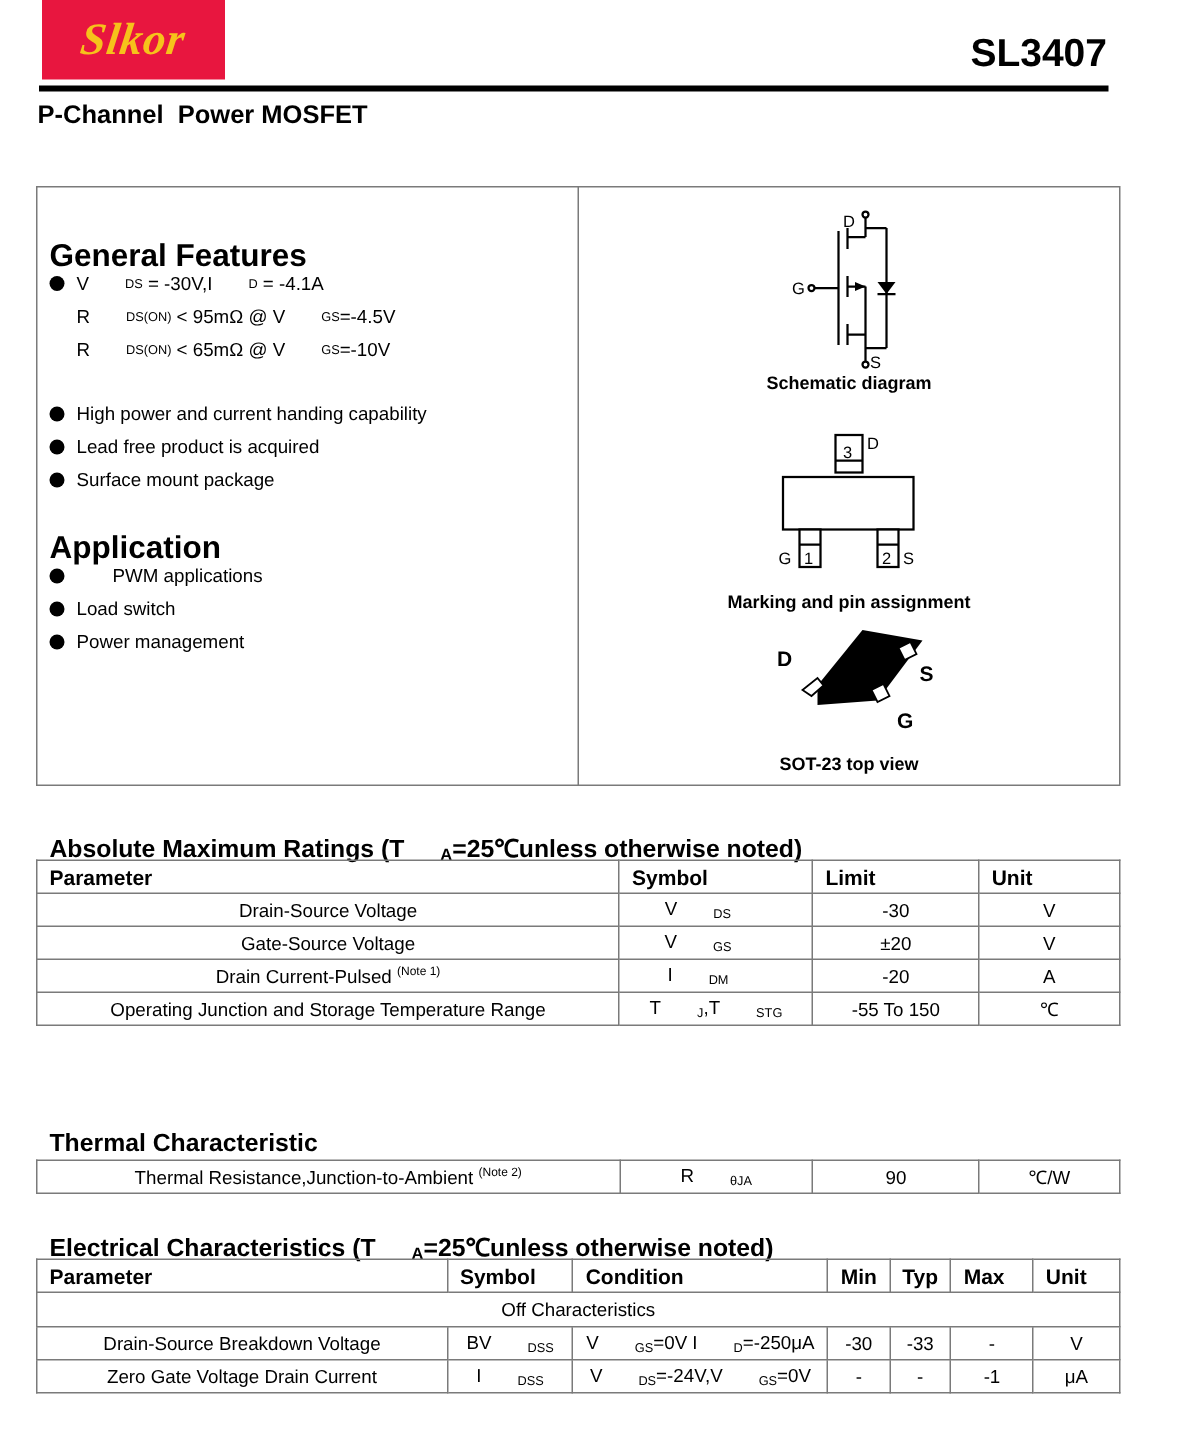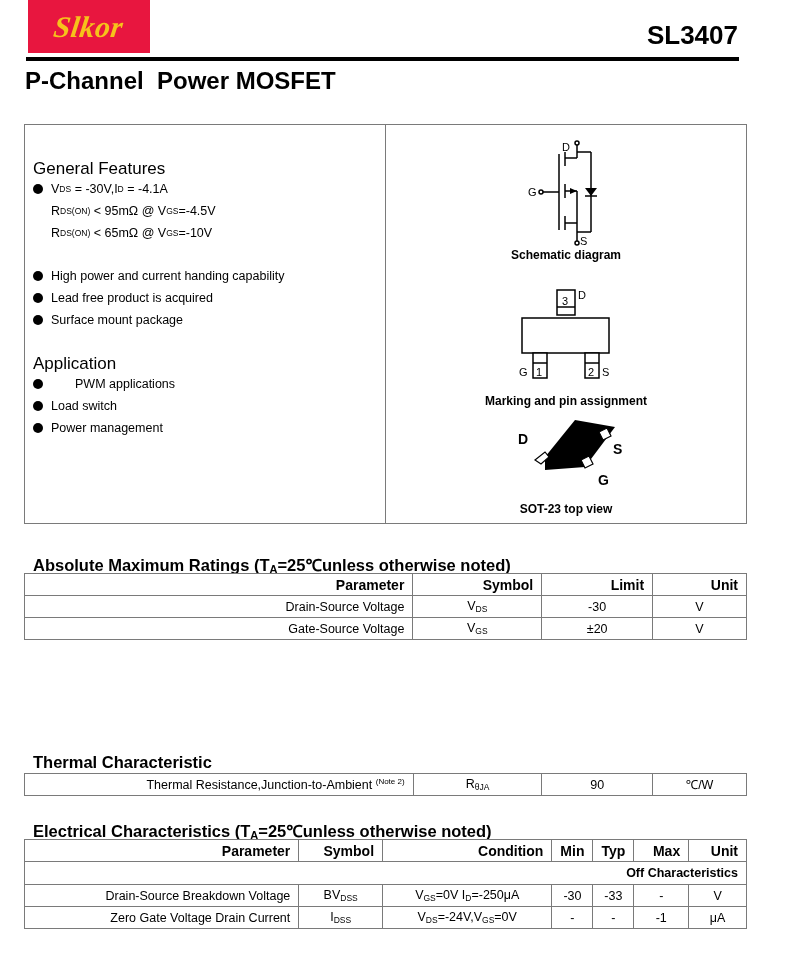--- a/index.html
+++ b/index.html
@@ -10,7 +10,7 @@
   .logo span { font-family: "Liberation Serif", serif; font-style: italic; font-weight: bold; font-size: 30px; color: #f6c21b; letter-spacing: 0.5px; transform: skewX(-8deg); }
   .part-no { right: 52px; top: 20px; font-size: 26px; font-weight: bold; }
   .header-rule { left: 26px; top: 57px; width: 713px; height: 4px; background: #000; }
-  .doc-title { left: 25px; top: 67px; font-size: 24px; font-weight: bold; white-space: pre; text-align: right; }
+  .doc-title { left: 25px; top: 67px; font-size: 17px; font-weight: bold; white-space: pre; text-align: right; }
 
   .feature-box { left: 24px; top: 124px; width: 723px; height: 400px; border: 1px solid #7a7a7a; }
   .feature-divider { left: 385px; top: 124px; width: 1px; height: 400px; background: #7a7a7a; }

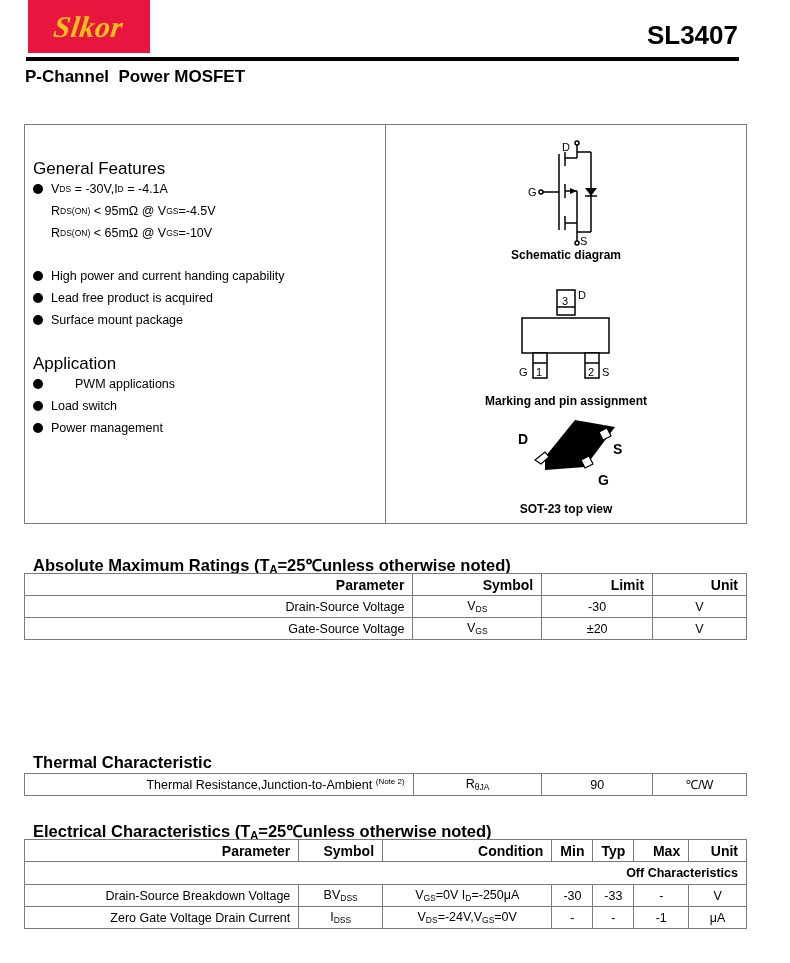--- a/index.html
+++ b/index.html
@@ -14,7 +14,7 @@
 
   .feature-box { left: 24px; top: 124px; width: 723px; height: 400px; border: 1px solid #7a7a7a; }
   .feature-divider { left: 385px; top: 124px; width: 1px; height: 400px; background: #7a7a7a; }
-  .section-h { font-size: 17px; font-weight: normal; }
+  .section-h { font-size: 21px; font-weight: bold; }
   .feat-line { font-size: 12.5px; white-space: nowrap; display: flex; align-items: center; }
   .bullet { width: 10px; height: 10px; border-radius: 50%; background: #000; display: inline-block; margin-right: 8px; margin-left: 4px; }
   sub { font-size: 8.5px; vertical-align: -2px; }

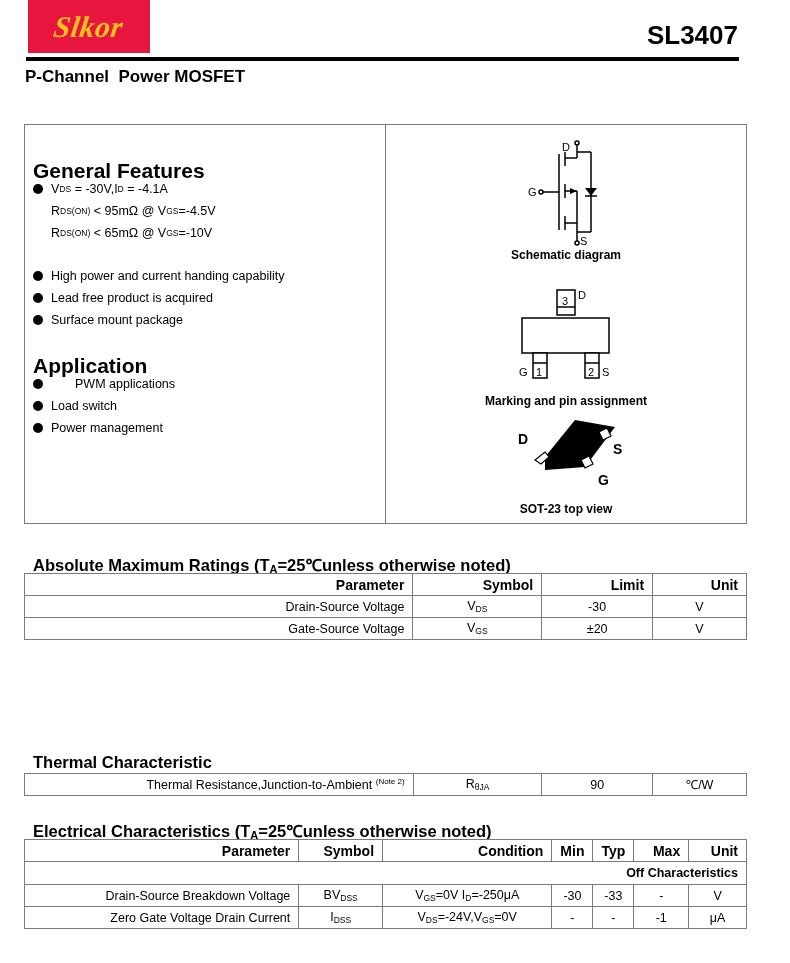--- a/index.html
+++ b/index.html
@@ -17,7 +17,7 @@
   .section-h { font-size: 21px; font-weight: bold; }
   .feat-line { font-size: 12.5px; white-space: nowrap; display: flex; align-items: center; }
   .bullet { width: 10px; height: 10px; border-radius: 50%; background: #000; display: inline-block; margin-right: 8px; margin-left: 4px; }
-  sub { font-size: 8.5px; vertical-align: -2px; }
+  sub { font-size: 8.5px; vertical-align: -2px; margin-left: 24px; }
   sup { font-size: 8px; vertical-align: 5px; }
   .cap { font-size: 12px; font-weight: bold; text-align: center; width: 200px; }
 

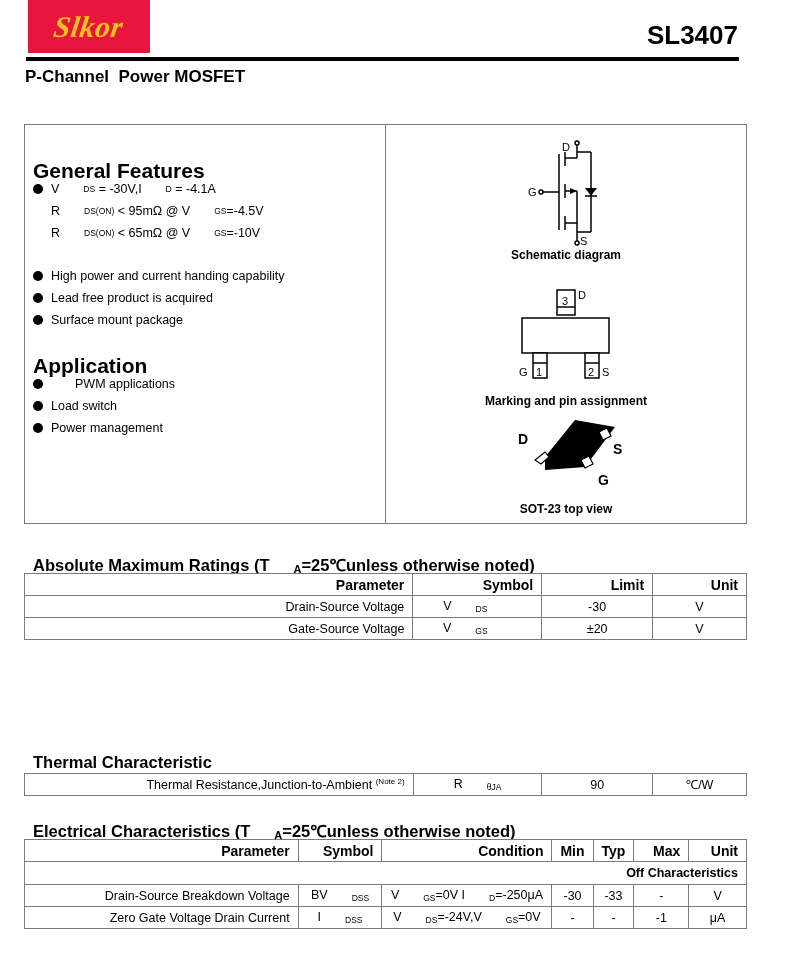--- a/index.html
+++ b/index.html
@@ -24,7 +24,7 @@
   .tbl-title { font-size: 16.5px; font-weight: bold; white-space: nowrap; }
   table { border-collapse: collapse; position: absolute; }
   td, th { border: 1px solid #7a7a7a; font-size: 12.5px; height: 22px; padding: 0 8px; }
-  th { font-weight: bold; font-size: 14px; text-align: right; margin-top: 22px; }
+  th { font-weight: bold; font-size: 14px; text-align: left; margin-top: 22px; }
   td.c { text-align: center; }
   td.l { text-align: right; }
   .sub-head td { font-weight: bold; font-size: 12.5px; height: 23px; }

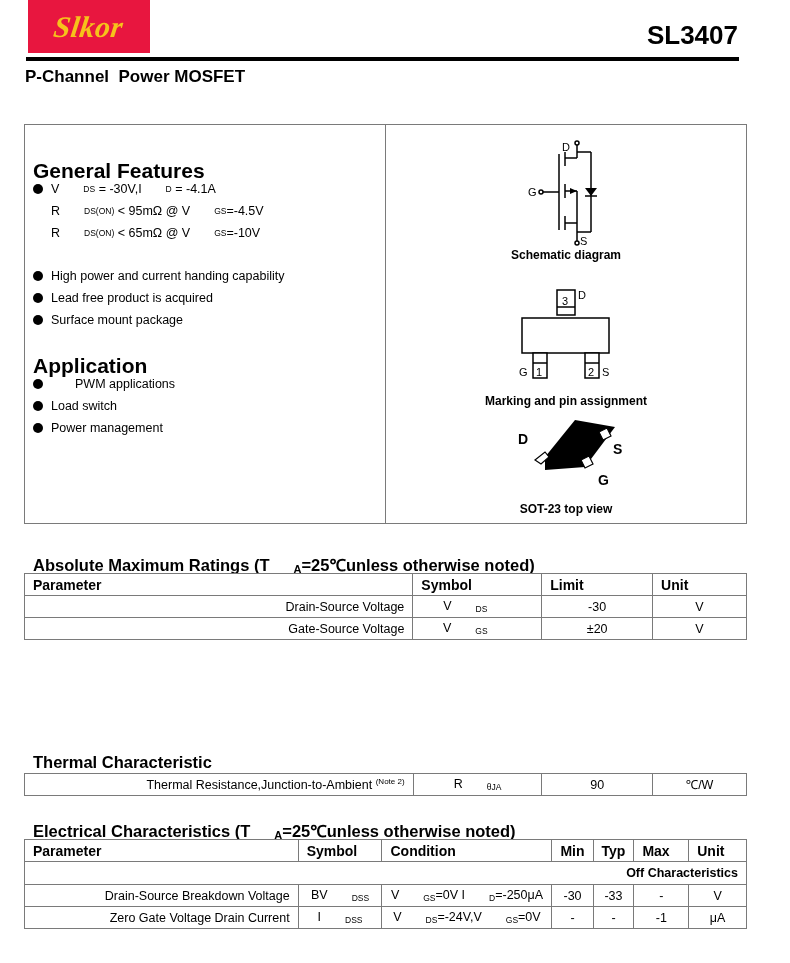--- a/index.html
+++ b/index.html
@@ -26,7 +26,7 @@
   td, th { border: 1px solid #7a7a7a; font-size: 12.5px; height: 22px; padding: 0 8px; }
   th { font-weight: bold; font-size: 14px; text-align: left; margin-top: 22px; }
   td.c { text-align: center; }
-  td.l { text-align: right; }
+  td.l { text-align: center; }
   .sub-head td { font-weight: bold; font-size: 12.5px; height: 23px; }
 </style>
 </head>

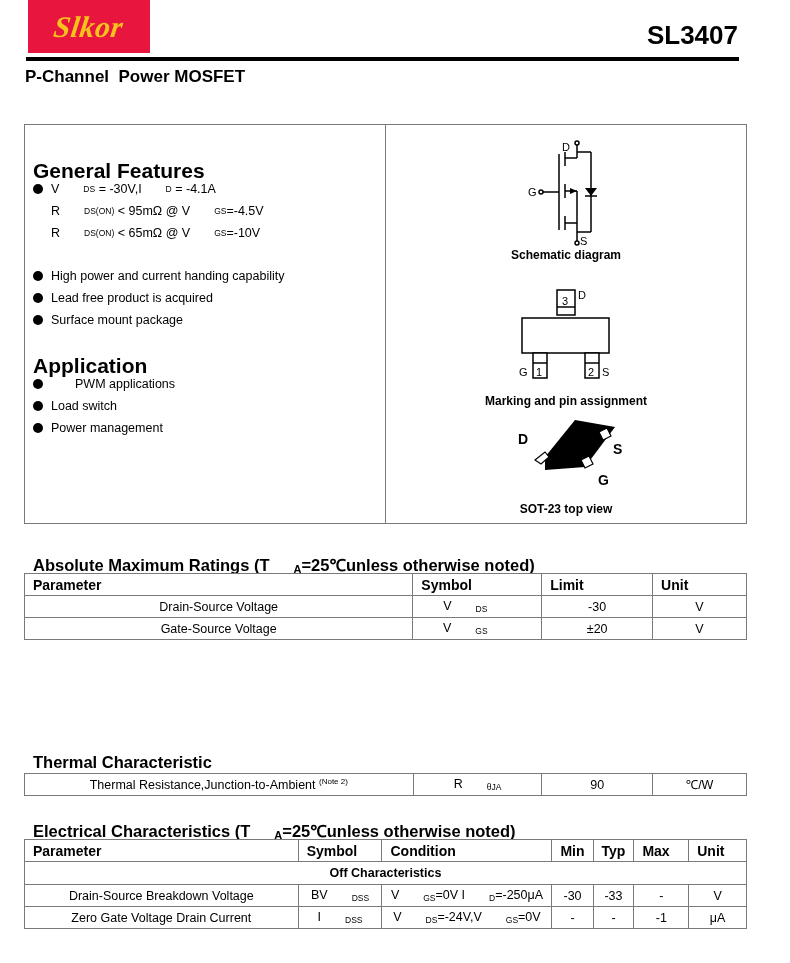--- a/index.html
+++ b/index.html
@@ -182,6 +182,12 @@
     <td class="c">±20</td>
     <td class="c">V</td>
   </tr>
+  <tr>
+    <td class="l"><span style="white-space:pre">Drain Current-Pulsed </span><sup>(Note 1)</sup></td>
+    <td class="c"><span>I</span><sub>DM</sub><span></span><sub></sub></td>
+    <td class="c">-20</td>
+    <td class="c">A</td>
+  </tr>
 </tbody>
   </table>
 

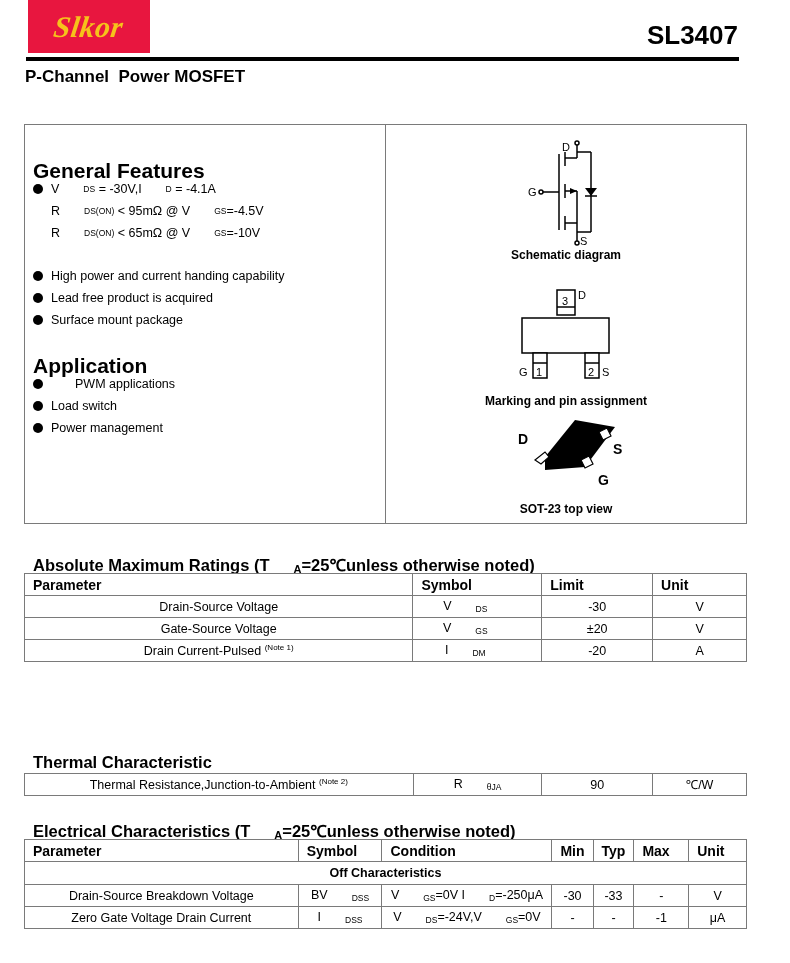--- a/index.html
+++ b/index.html
@@ -188,6 +188,12 @@
     <td class="c">-20</td>
     <td class="c">A</td>
   </tr>
+  <tr>
+    <td class="l"><span>Operating Junction and Storage Temperature Range</span><sup></sup></td>
+    <td class="c"><span>T</span><sub>J</sub><span>,T</span><sub>STG</sub></td>
+    <td class="c">-55 To 150</td>
+    <td class="c">℃</td>
+  </tr>
 </tbody>
   </table>
 

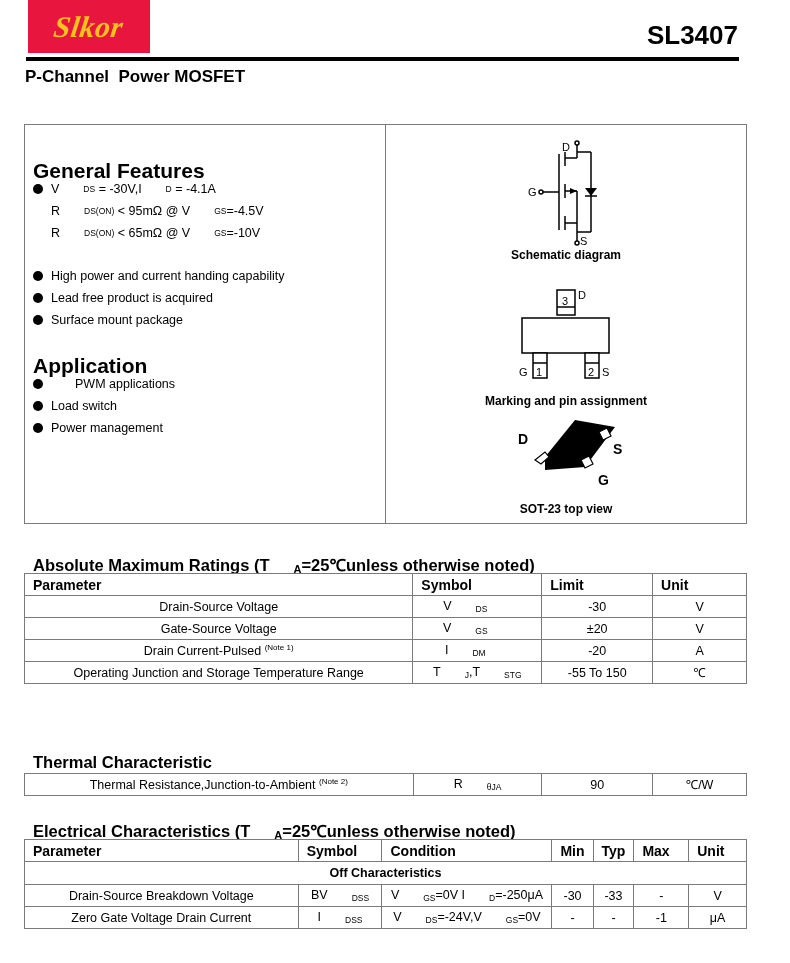--- a/index.html
+++ b/index.html
@@ -27,7 +27,7 @@
   th { font-weight: bold; font-size: 14px; text-align: left; margin-top: 22px; }
   td.c { text-align: center; }
   td.l { text-align: center; }
-  .sub-head td { font-weight: bold; font-size: 12.5px; height: 23px; }
+  .sub-head td { font-weight: normal; font-size: 12.5px; height: 23px; }
 </style>
 </head>
 <body>

